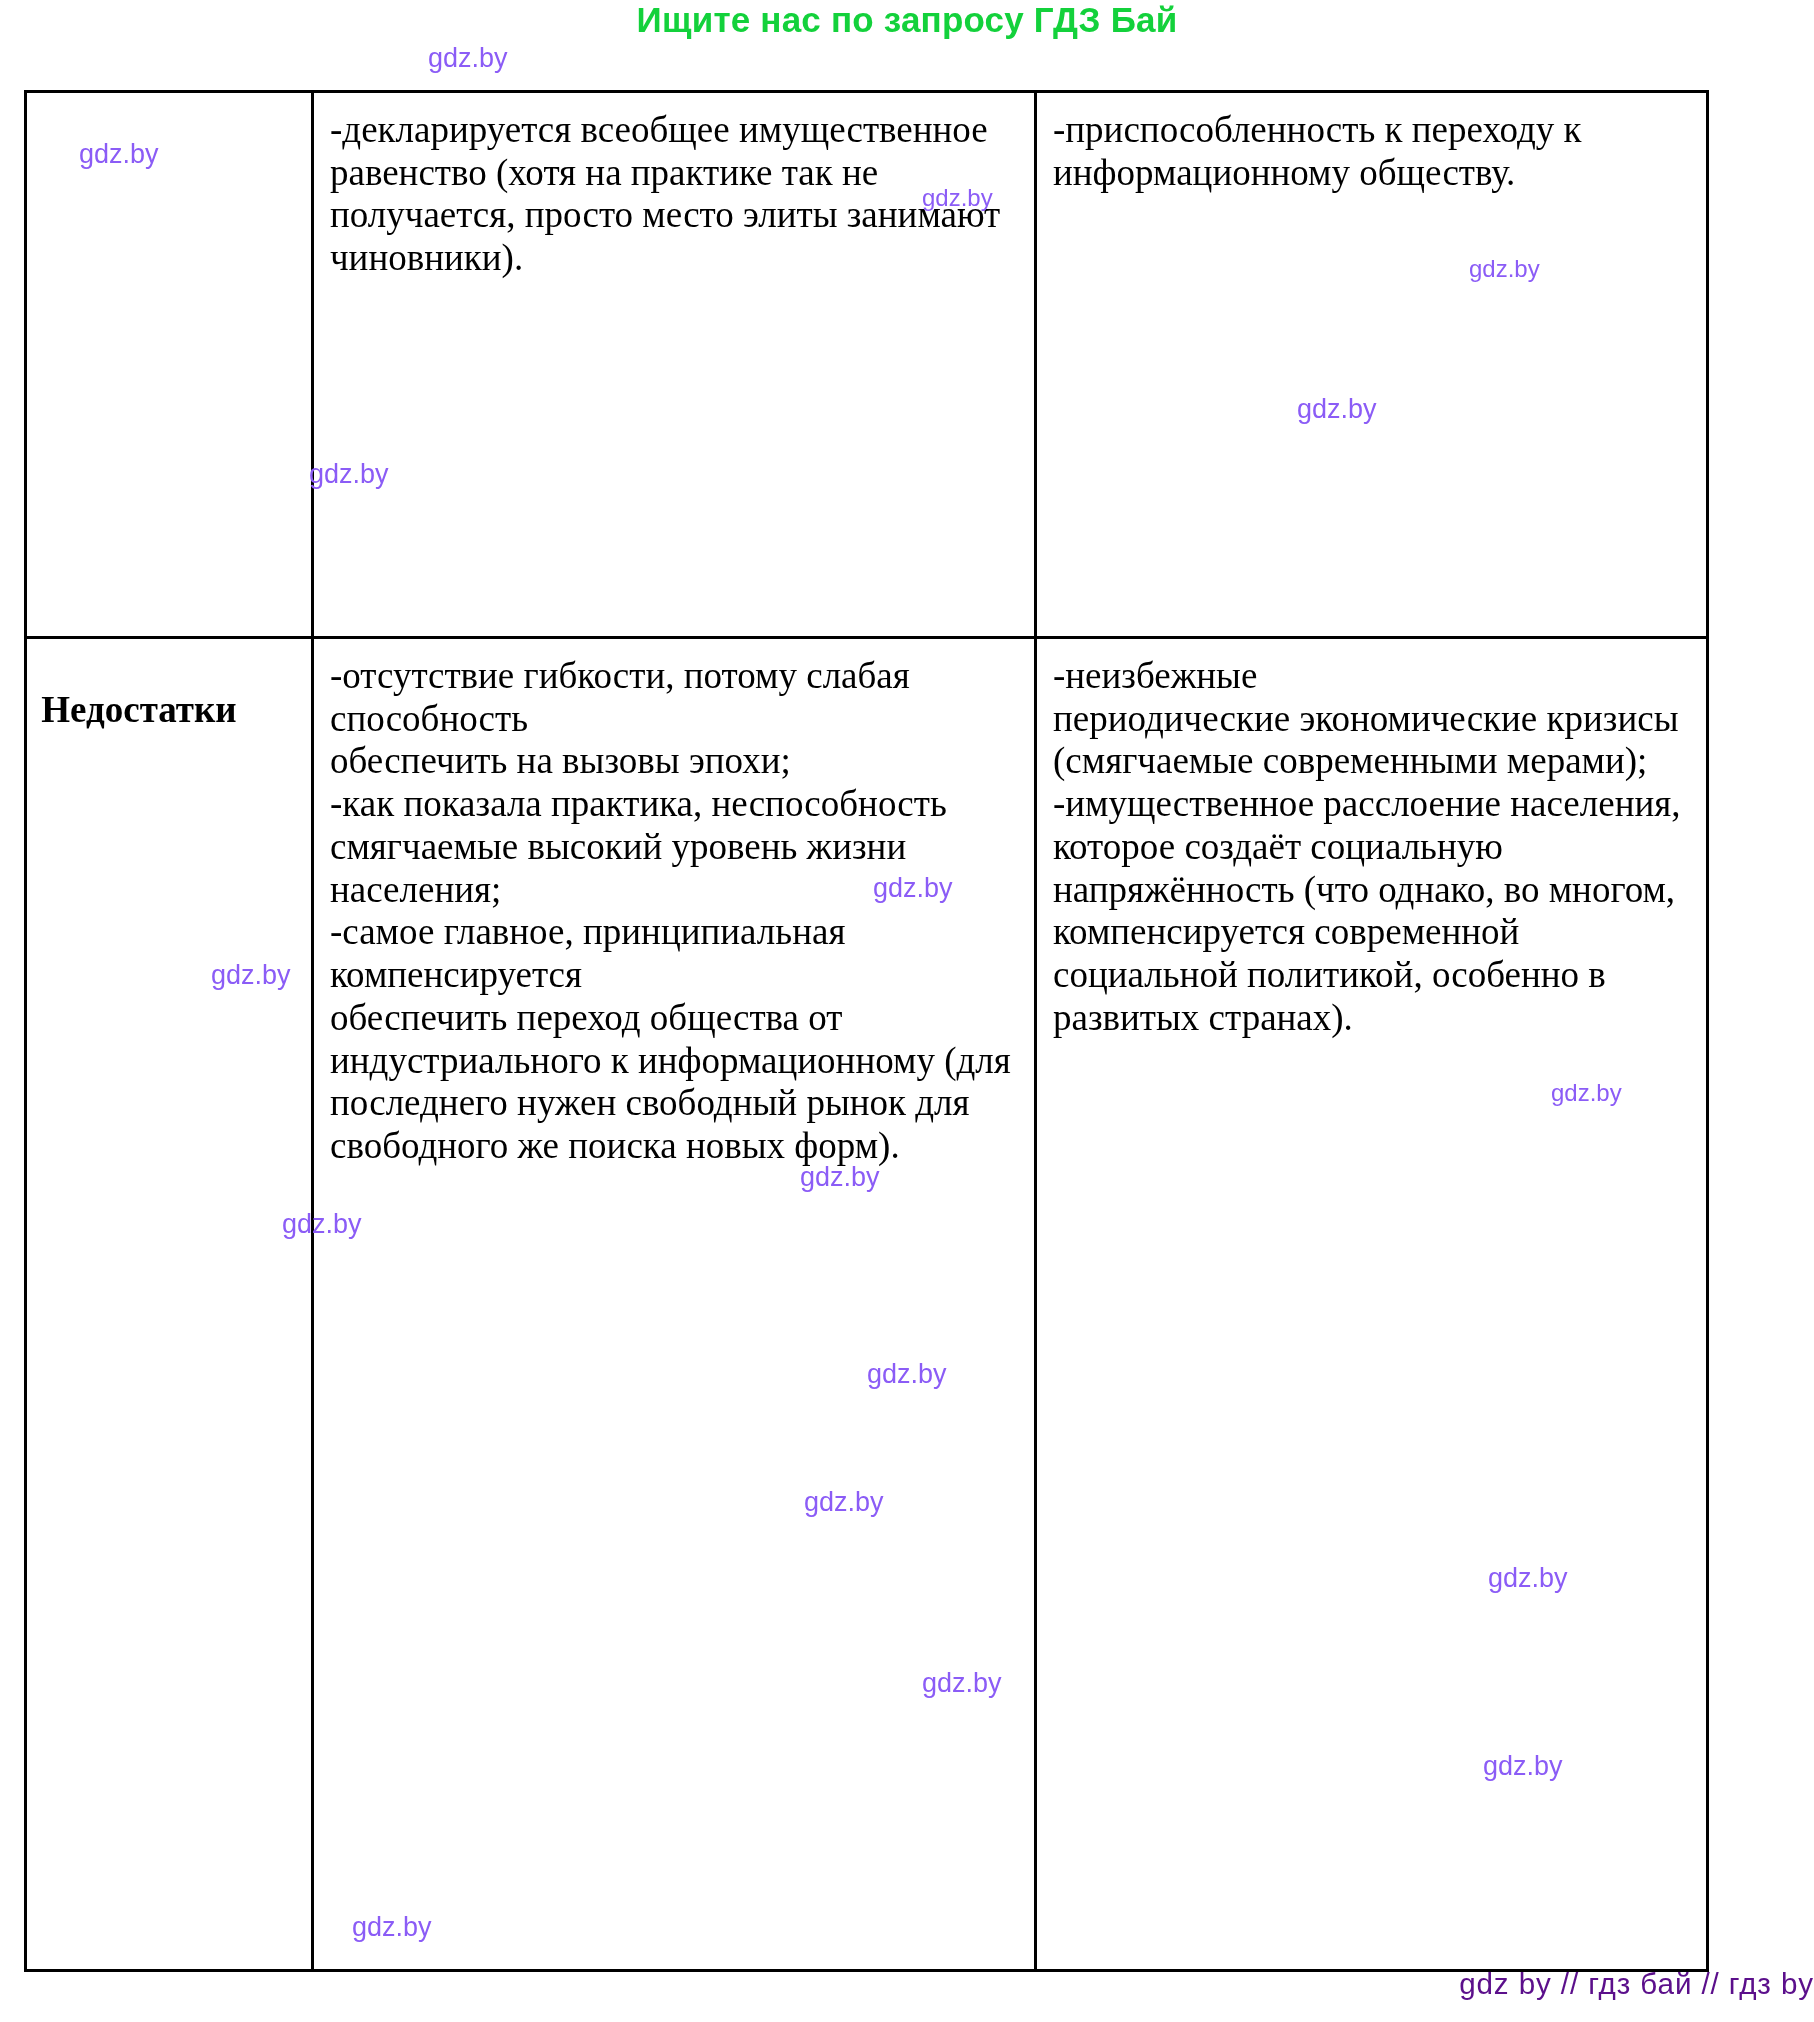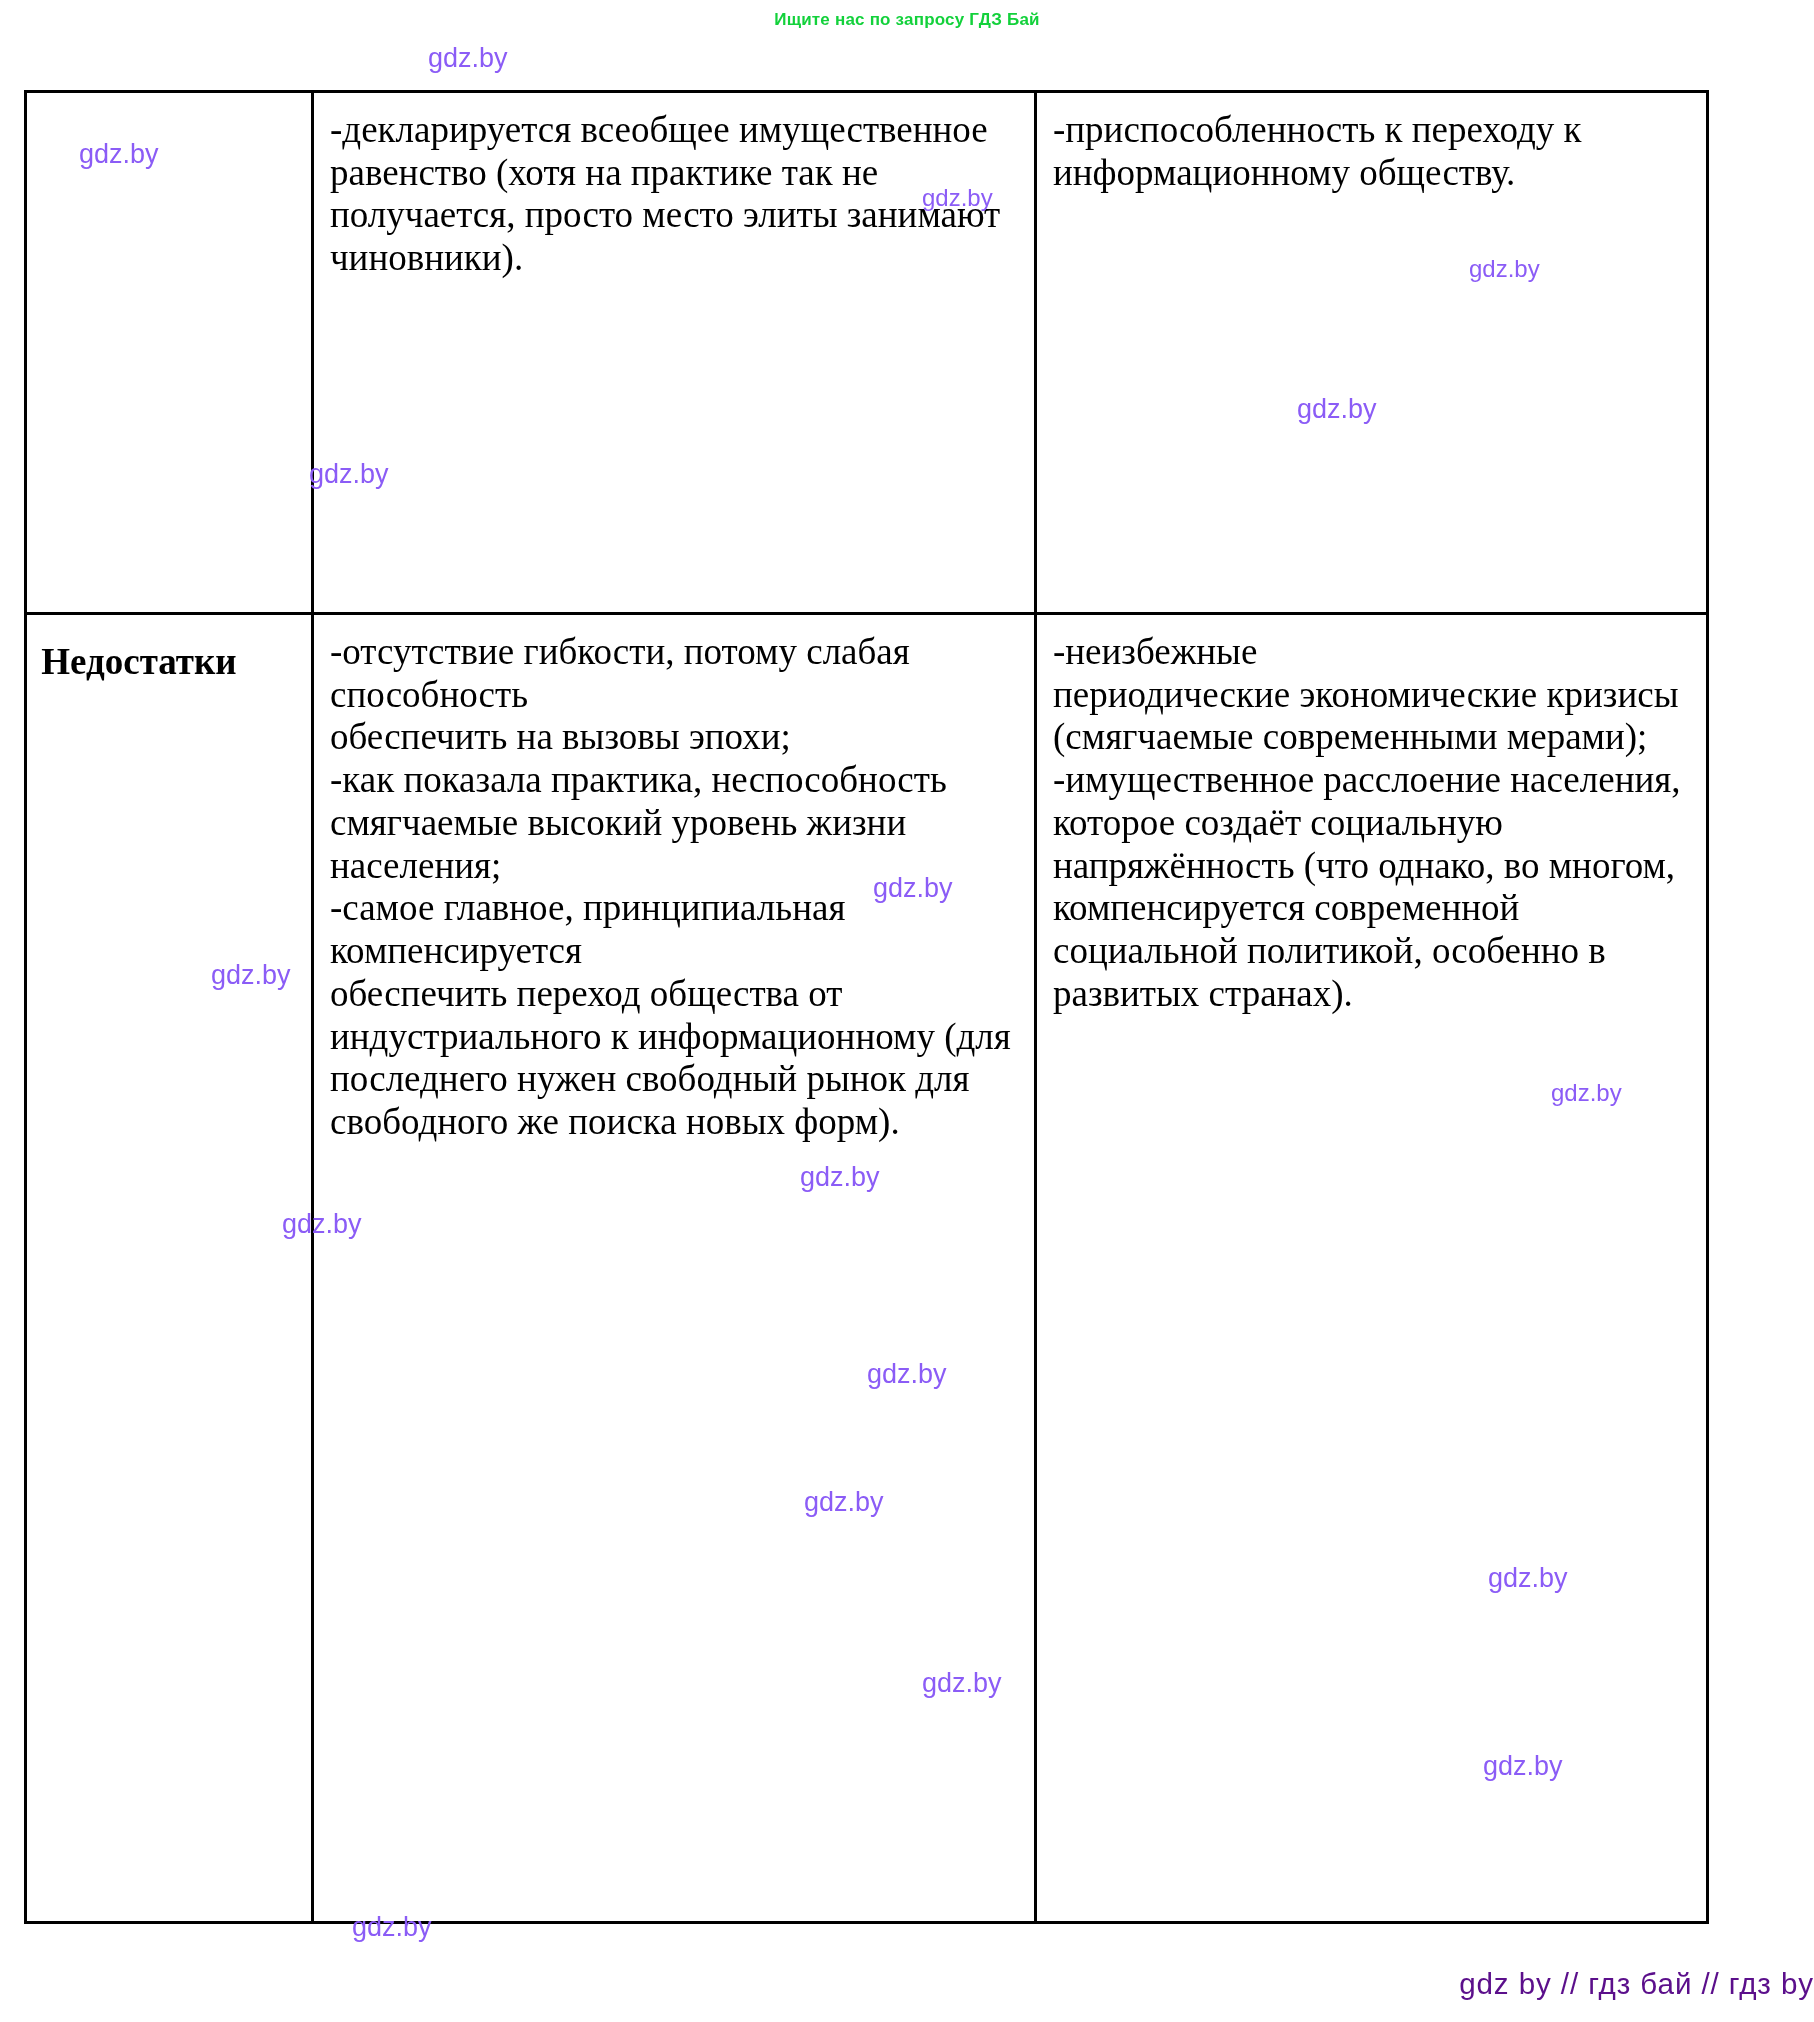--- a/index.html
+++ b/index.html
@@ -26,7 +26,7 @@
     text-align: center;
     font-family: "Liberation Sans", "DejaVu Sans", sans-serif;
     font-weight: bold;
-    font-size: 17px;
+    font-size: 35px;
     color: #13d13b;
     letter-spacing: 0.2px;
   }

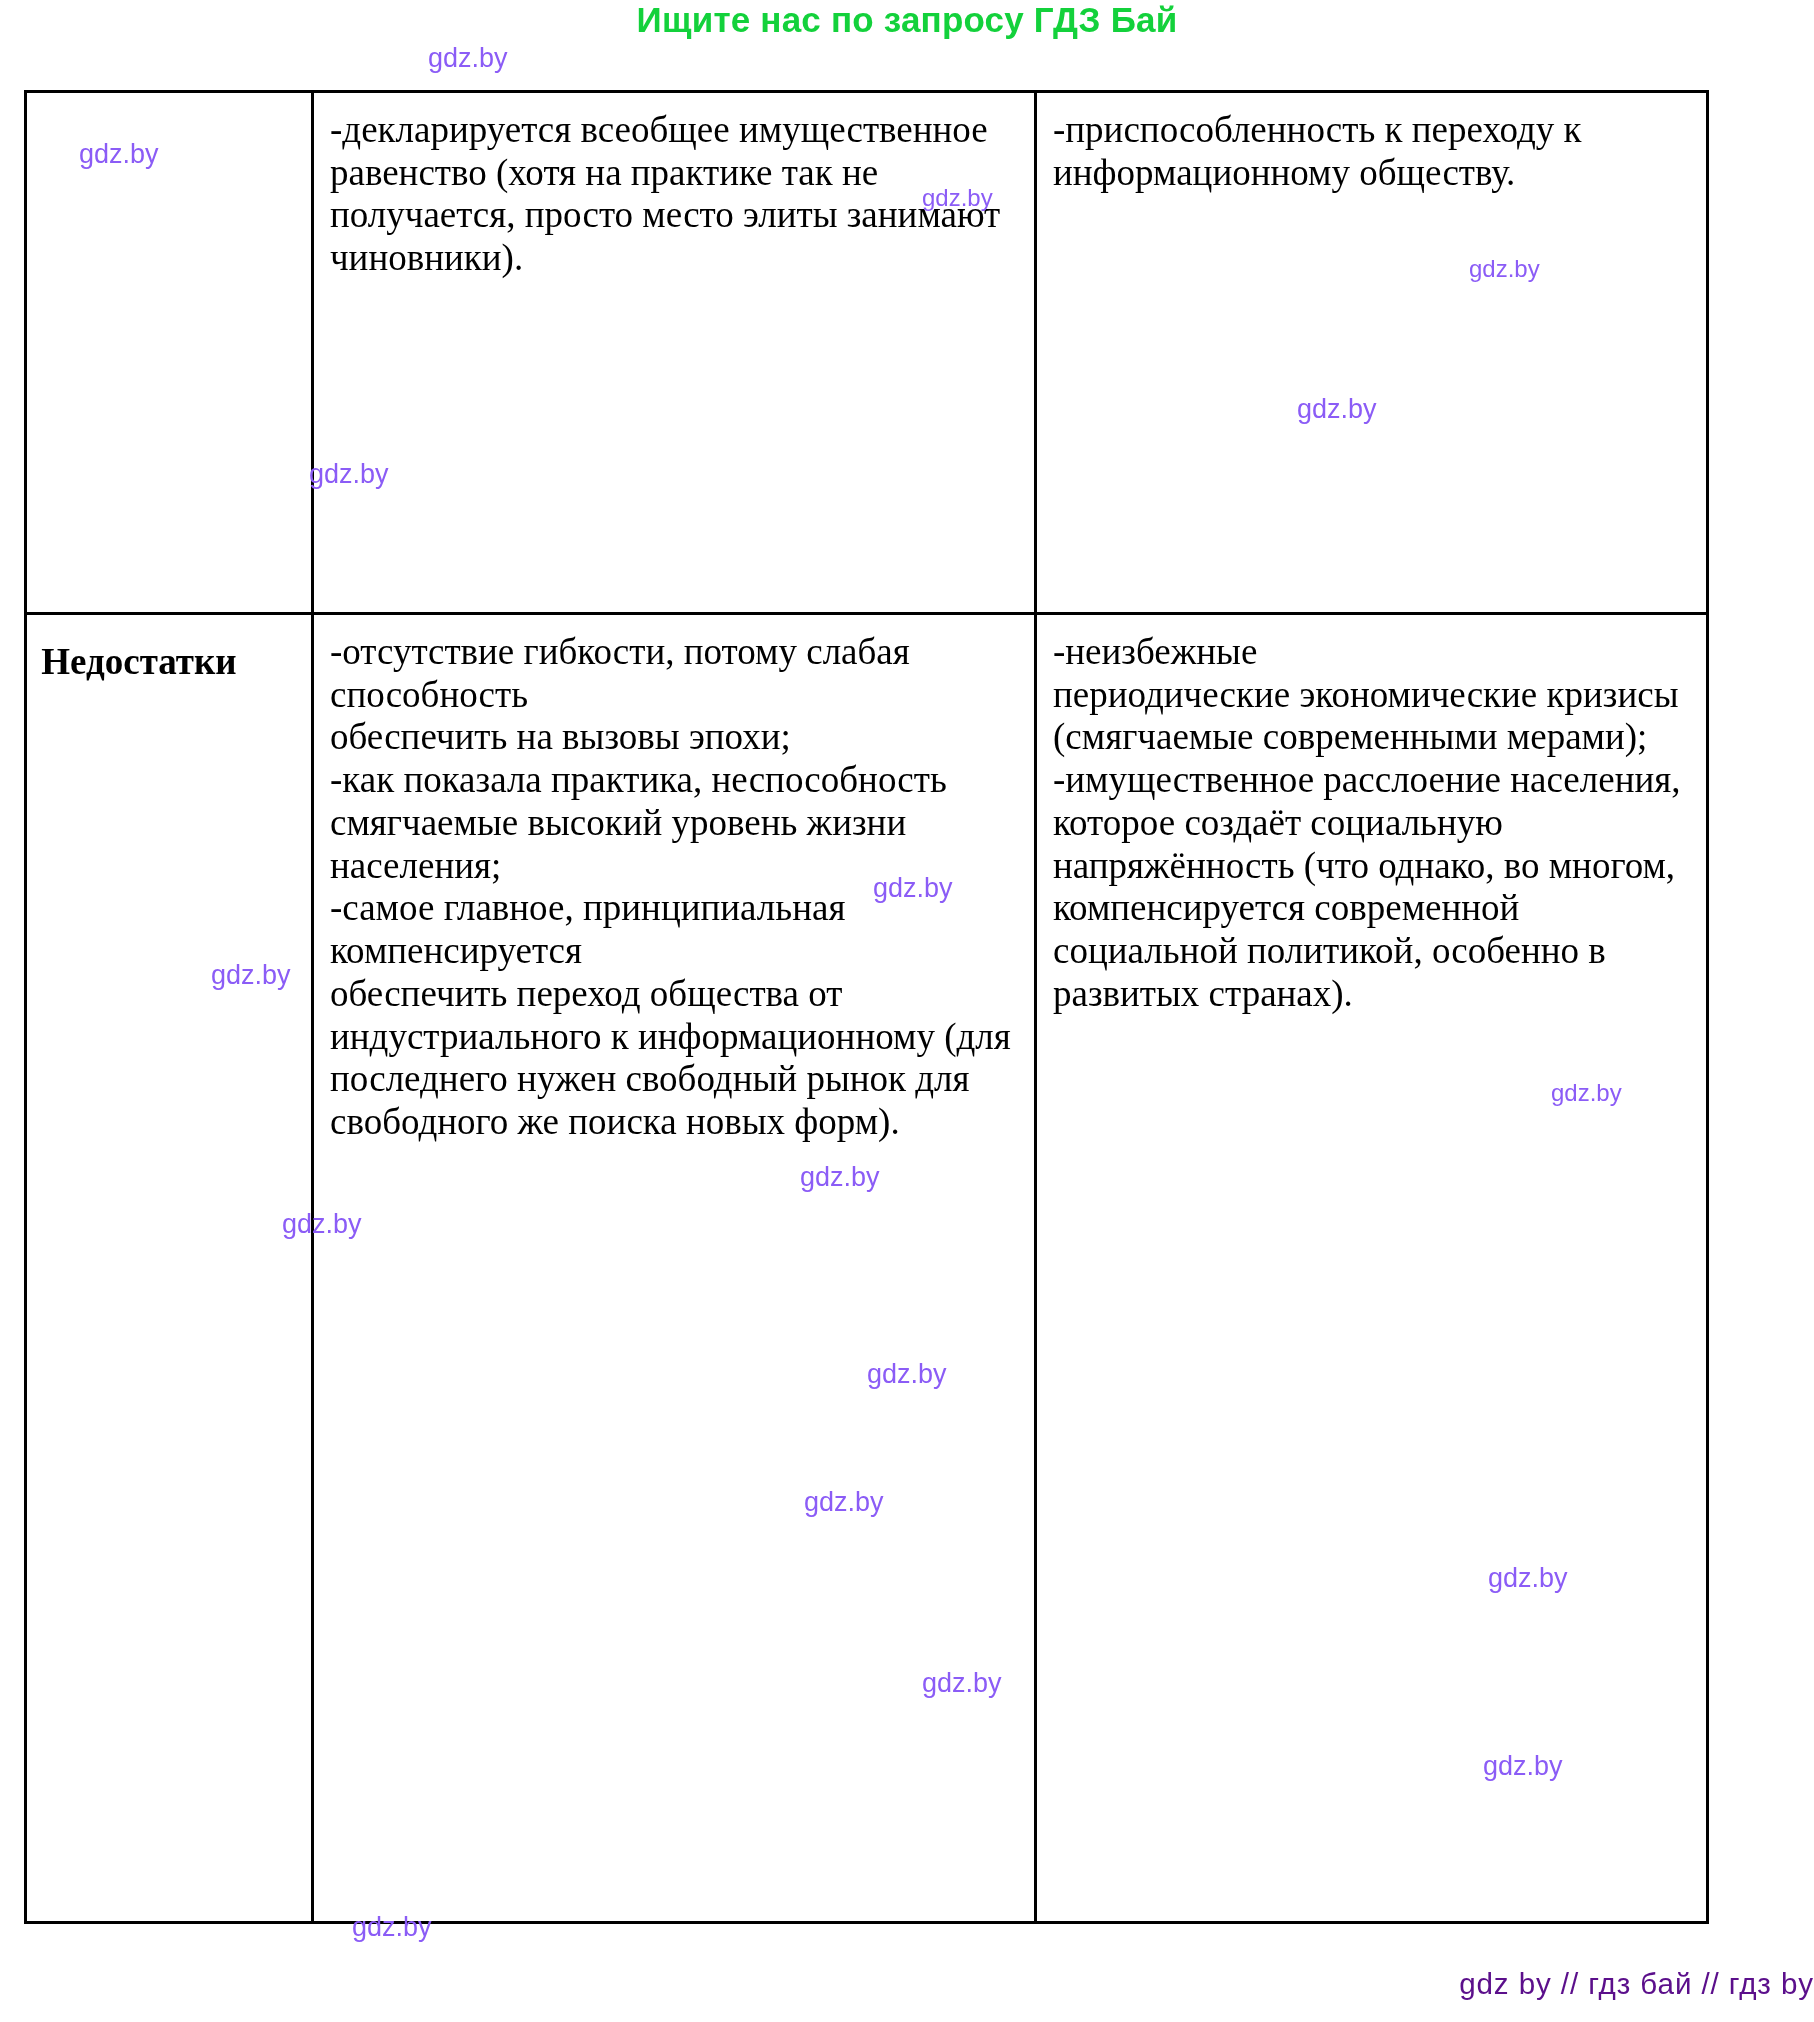--- a/index.html
+++ b/index.html
@@ -72,6 +72,7 @@
     font-size: 37px;
     font-weight: bold;
     color: #000;
+    margin-top: 24px;
   }
   .cell-r1-label { height: 485px; }
   .cell-r2-label { height: 1272px; }

